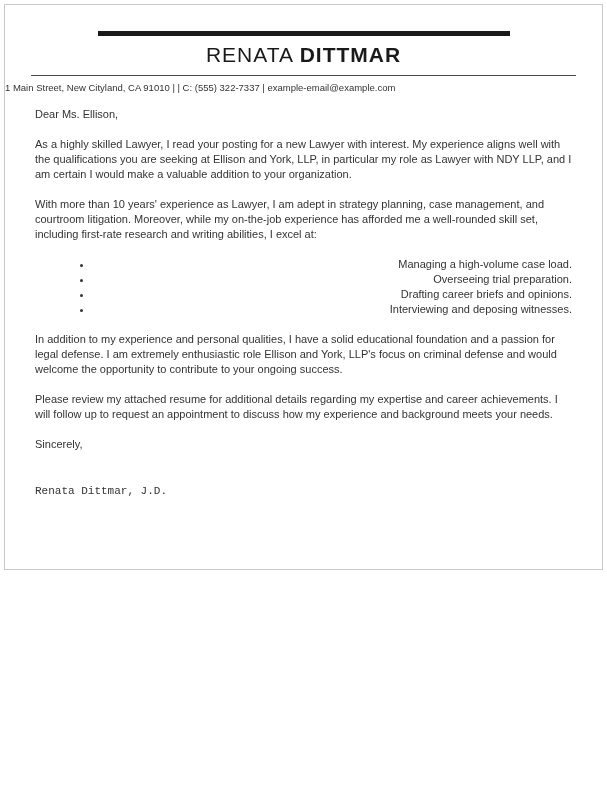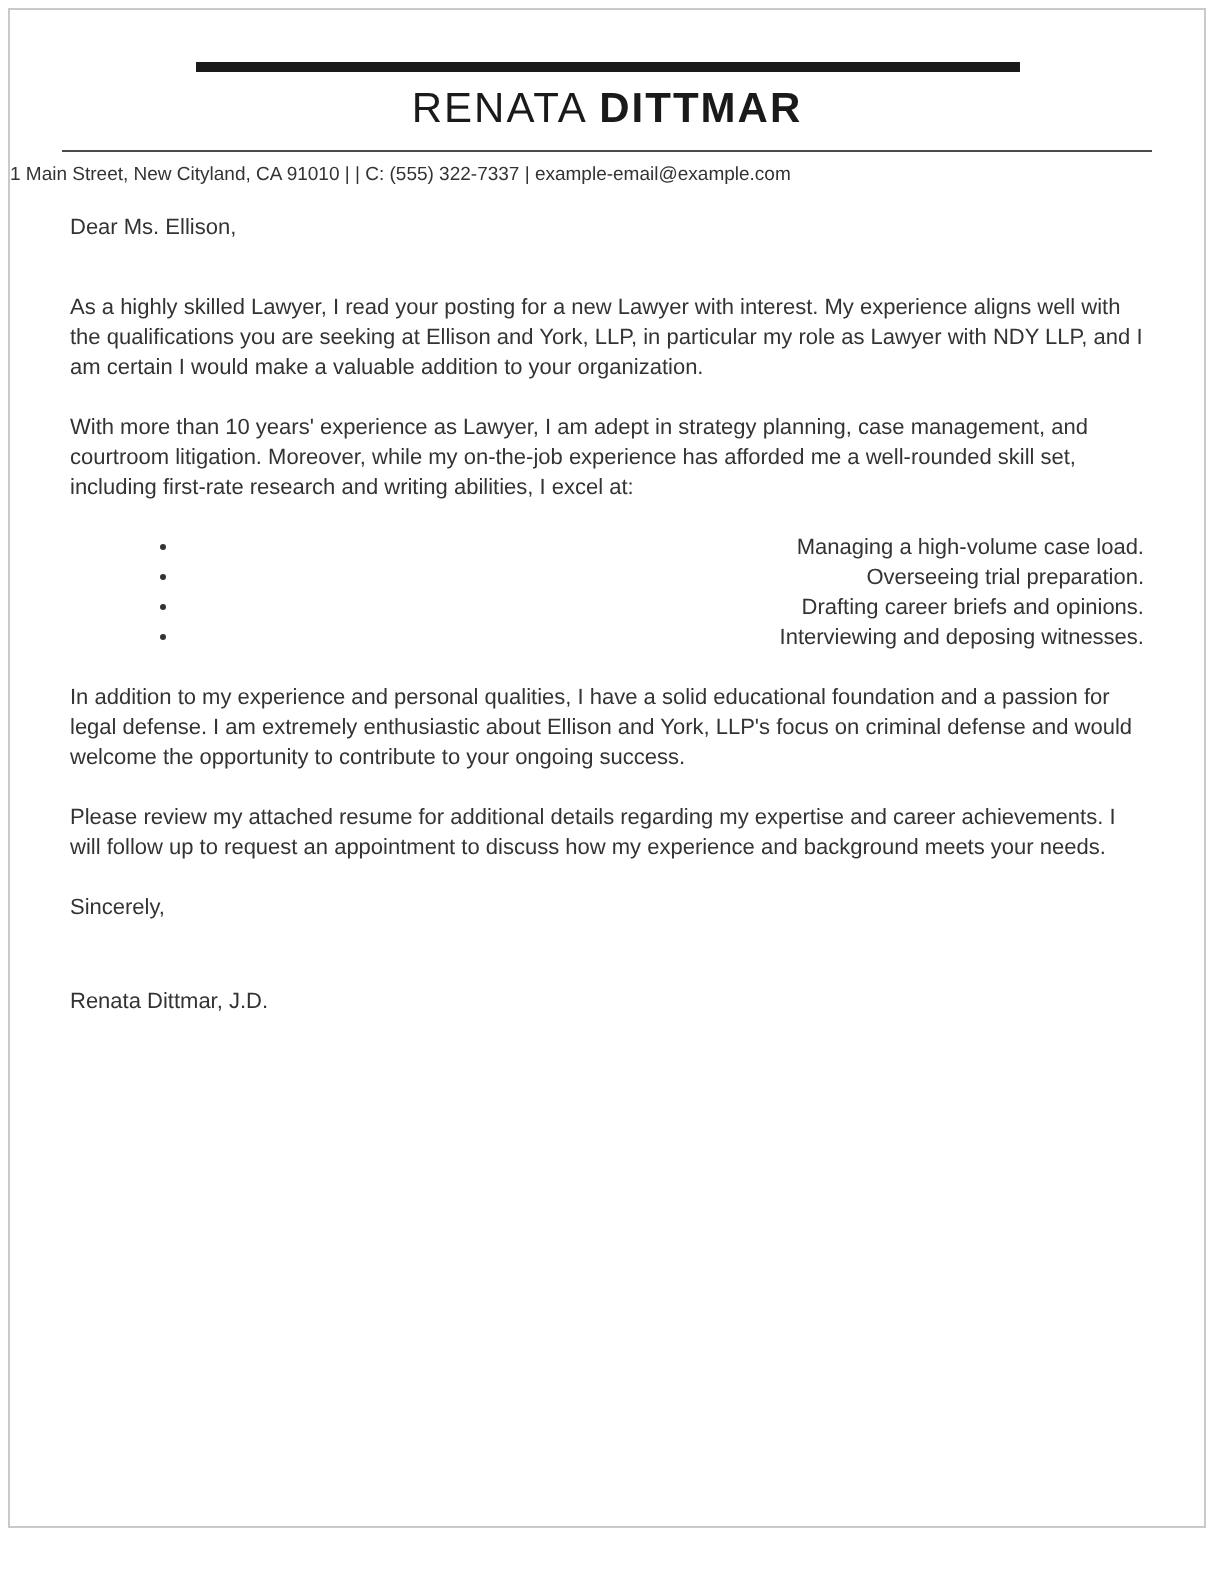--- a/index.html
+++ b/index.html
@@ -15,7 +15,7 @@
     left: 4px;
     top: 4px;
     width: 599px;
-    height: 760px;
+    height: 566px;
     background: #ffffff;
     border: 1px solid #c9c9c9;
     overflow: hidden;

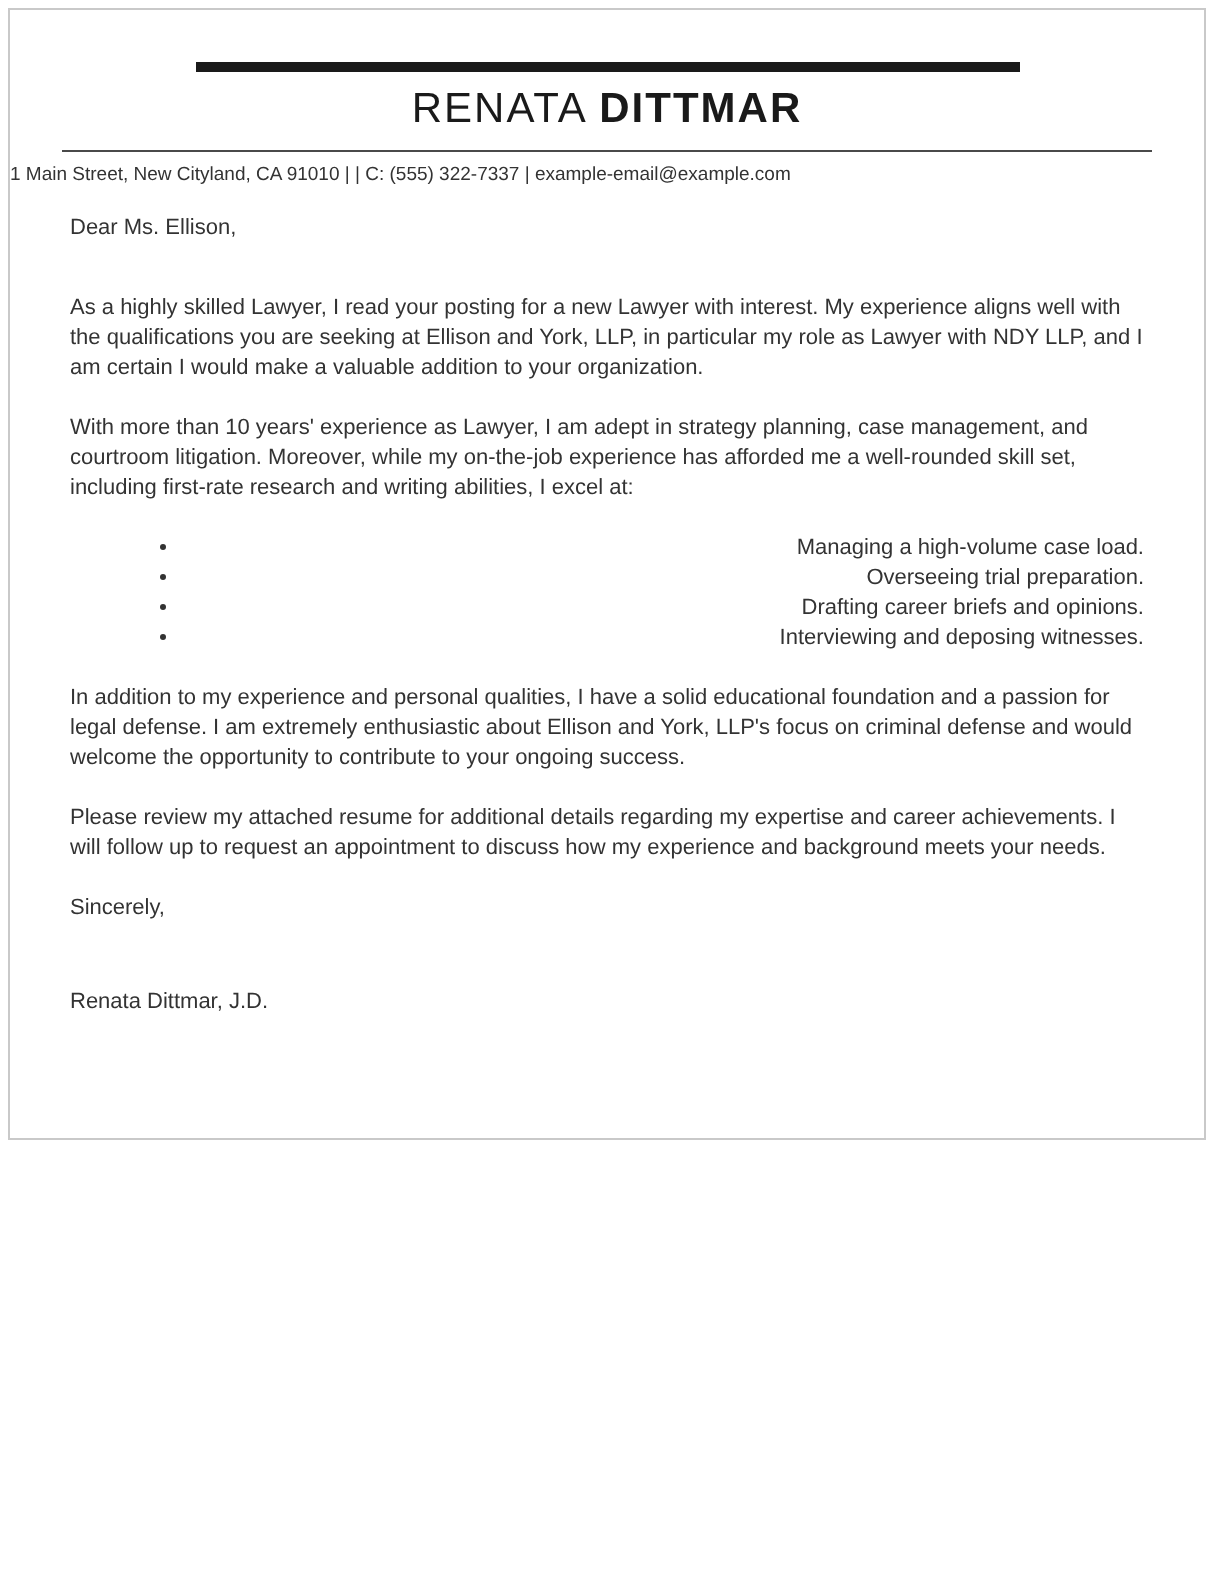--- a/index.html
+++ b/index.html
@@ -57,7 +57,7 @@
     color: #333333;
   }
   .para { margin-bottom: 15px; margin-top: 12px; }
-  .salutation { margin-bottom: 25px; }
+  .salutation { margin-bottom: 15px; }
   ul.bullet-list {
     margin: 0 0 15px 0;
     padding-left: 58px;

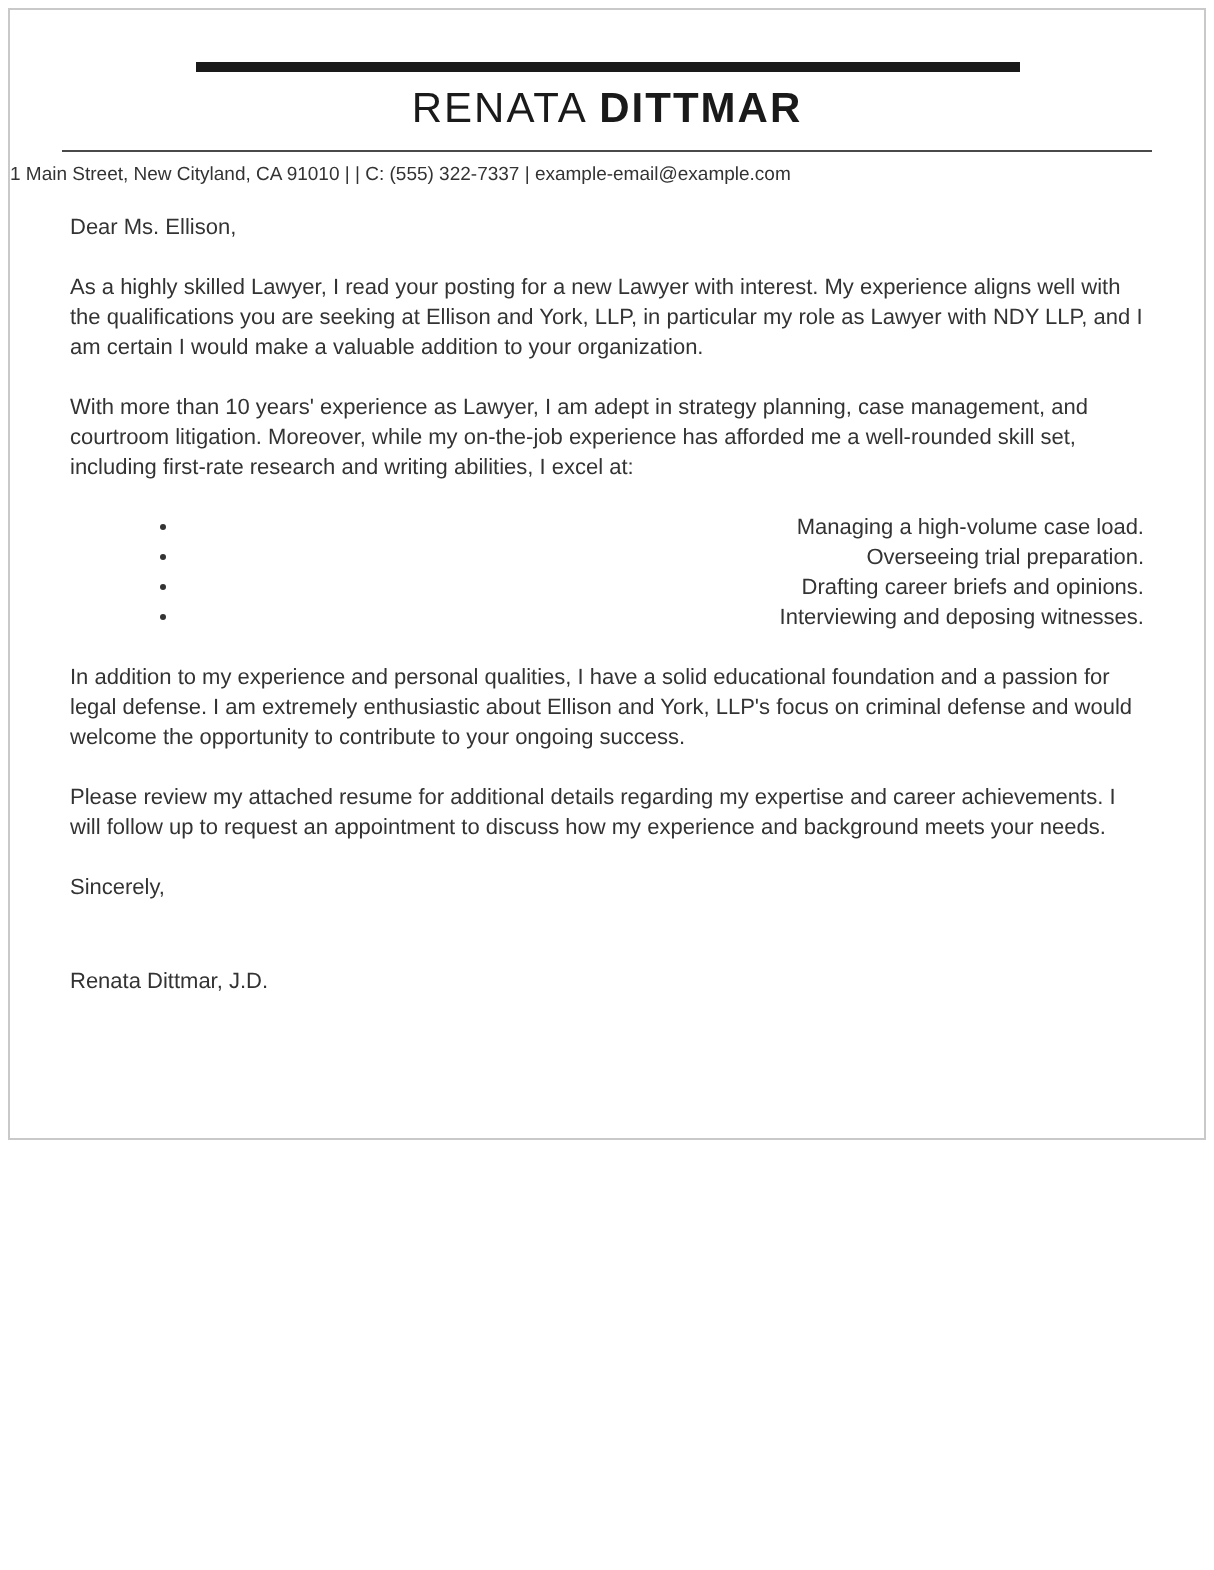--- a/index.html
+++ b/index.html
@@ -99,7 +99,7 @@
       <li>Interviewing and deposing witnesses.</li>
     </ul>
 
-    <p class="para">In addition to my experience and personal qualities, I have a solid educational foundation and a passion for legal defense. I am extremely enthusiastic about Ellison and York, LLP's focus on criminal defense and would welcome the opportunity to contribute to your ongoing success.</p>
+    <p class="para">In addition to my experience and personal qualities, I have a solid educational foundation and a passion for legal defense. I am extremely enthusiastic role Ellison and York, LLP's focus on criminal defense and would welcome the opportunity to contribute to your ongoing success.</p>
 
     <p class="para">Please review my attached resume for additional details regarding my expertise and career achievements. I will follow up to request an appointment to discuss how my experience and background meets your needs.</p>
 

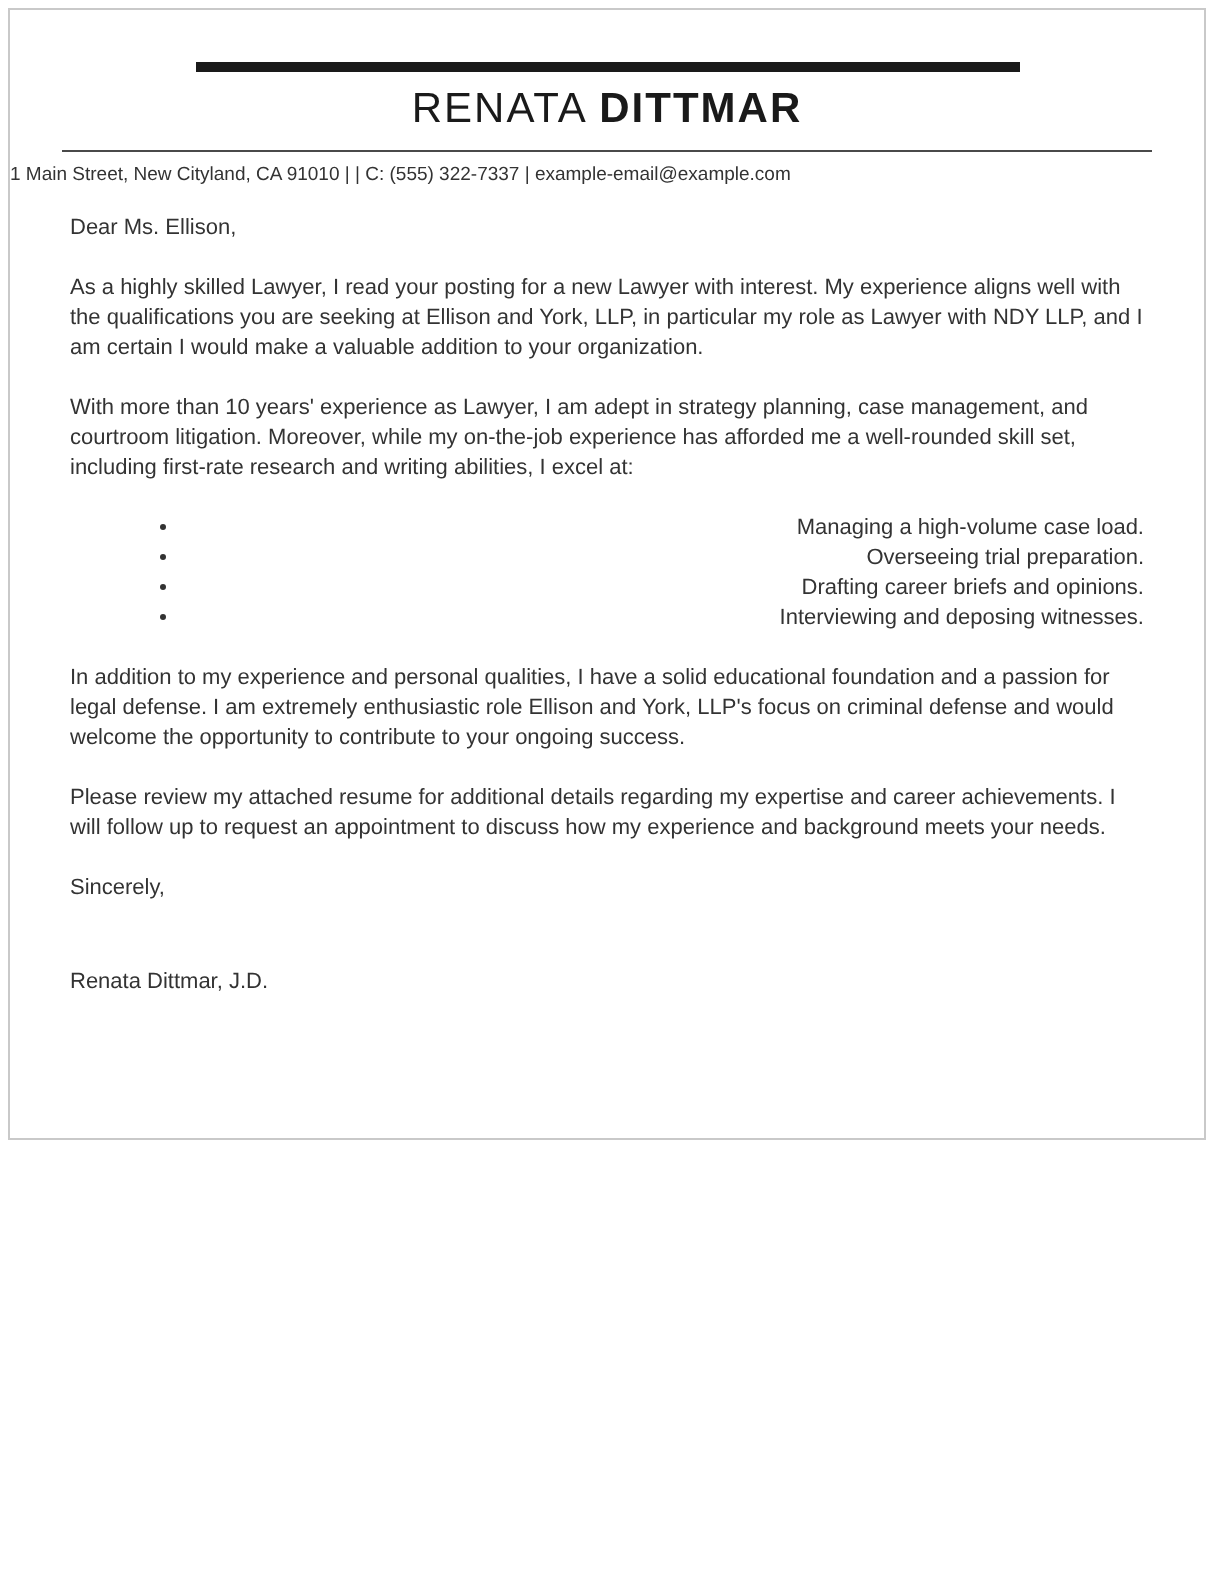--- a/index.html
+++ b/index.html
@@ -68,7 +68,7 @@
     text-align: right;
   }
   .signoff { margin-bottom: 0; }
-  .signature { margin-top: 32px; }
+  .signature { margin-top: 32px; font-family: Liberation Mono, monospace; }
 </style>
 </head>
 <body>

